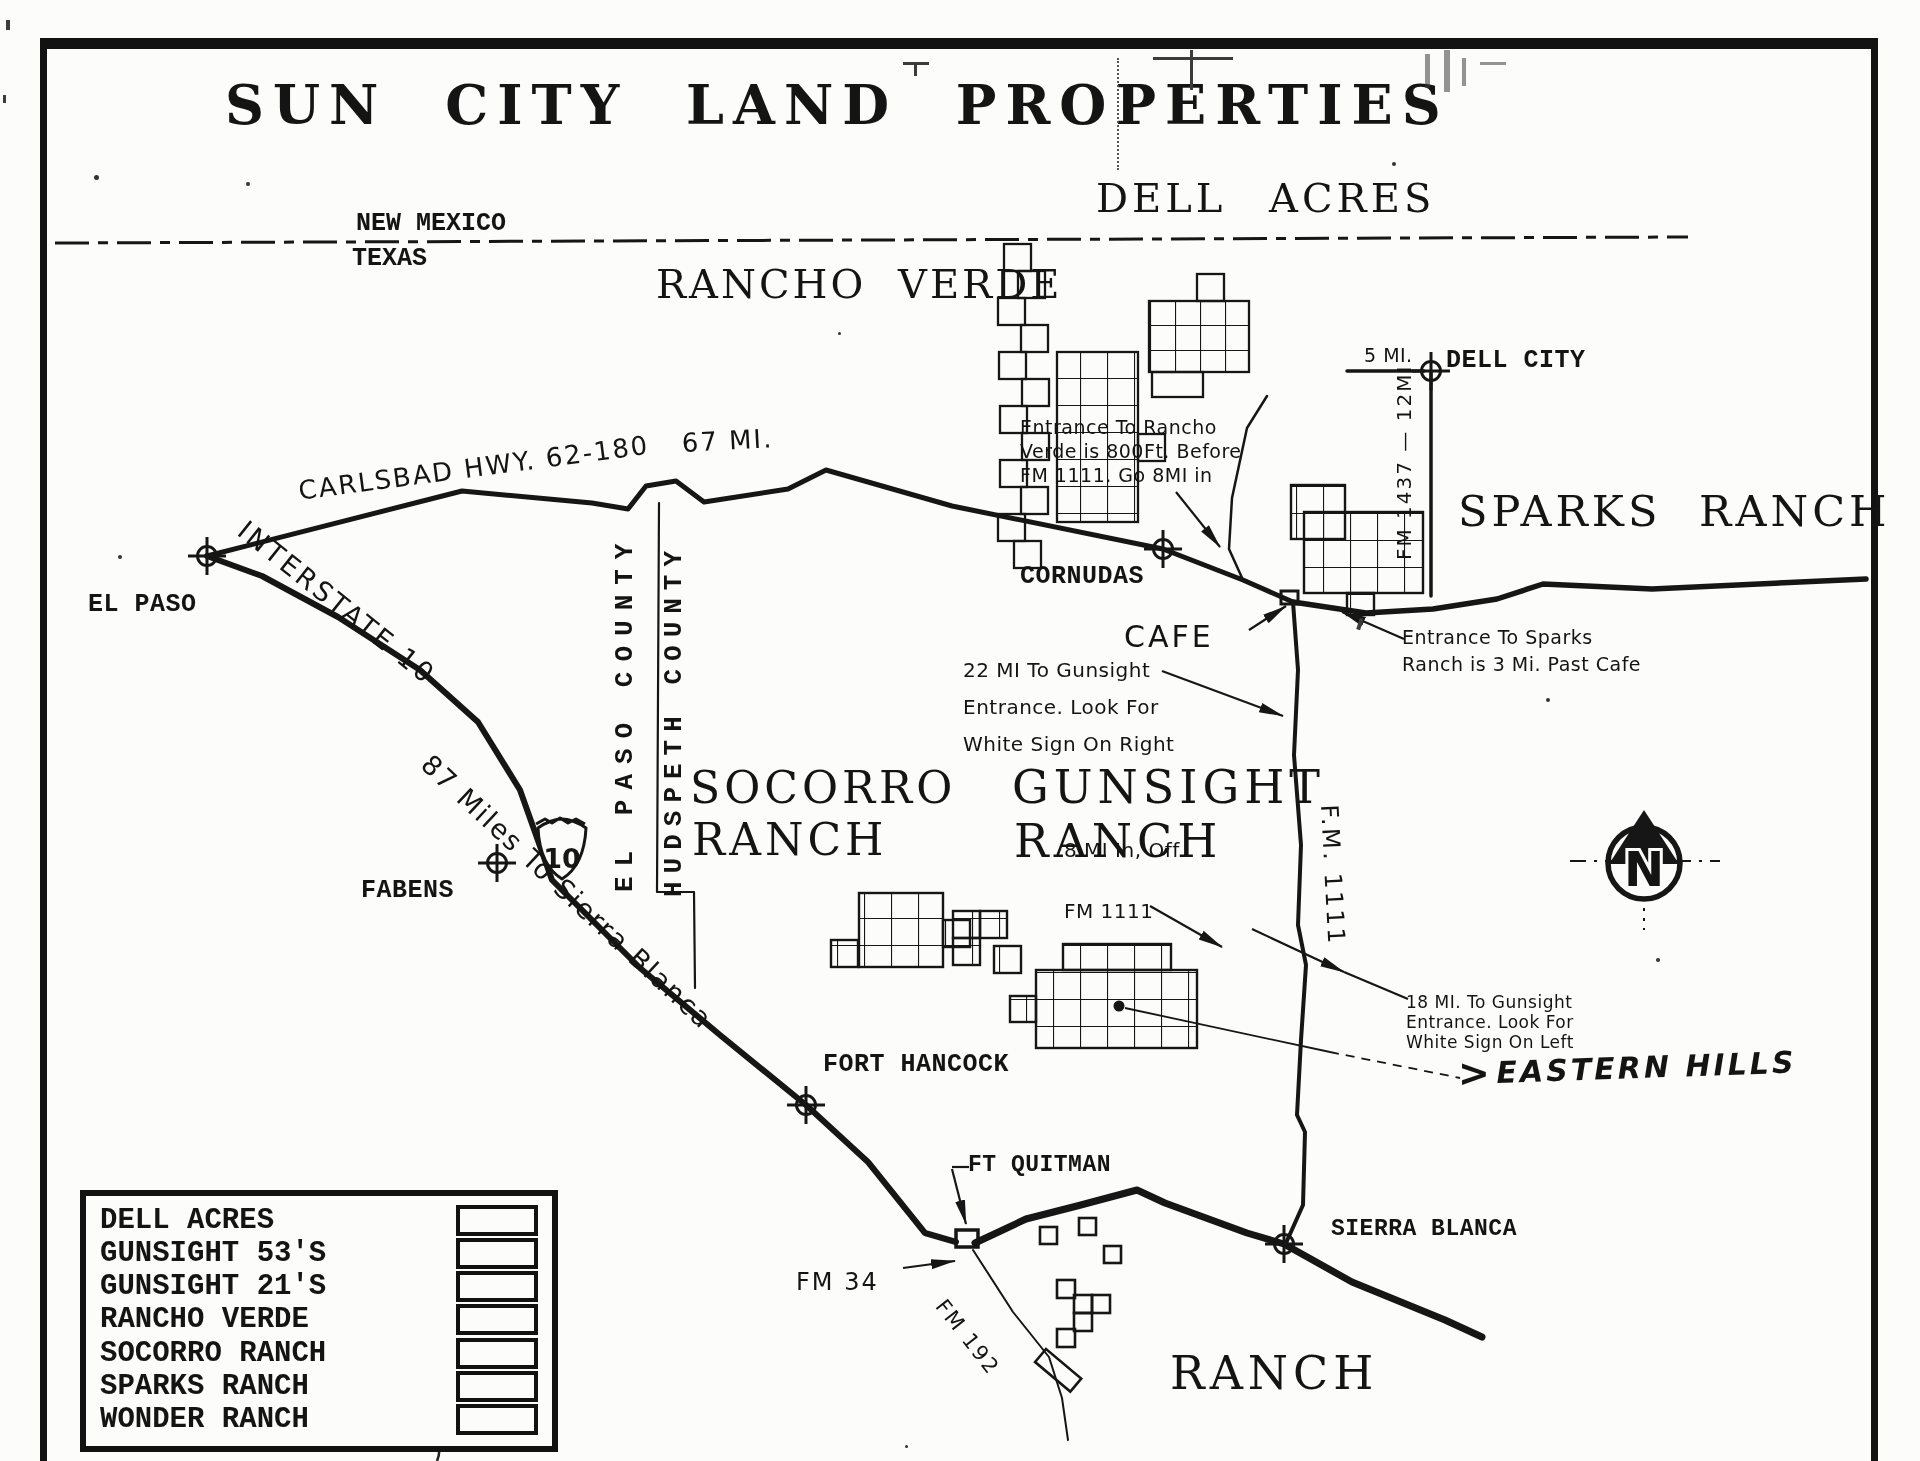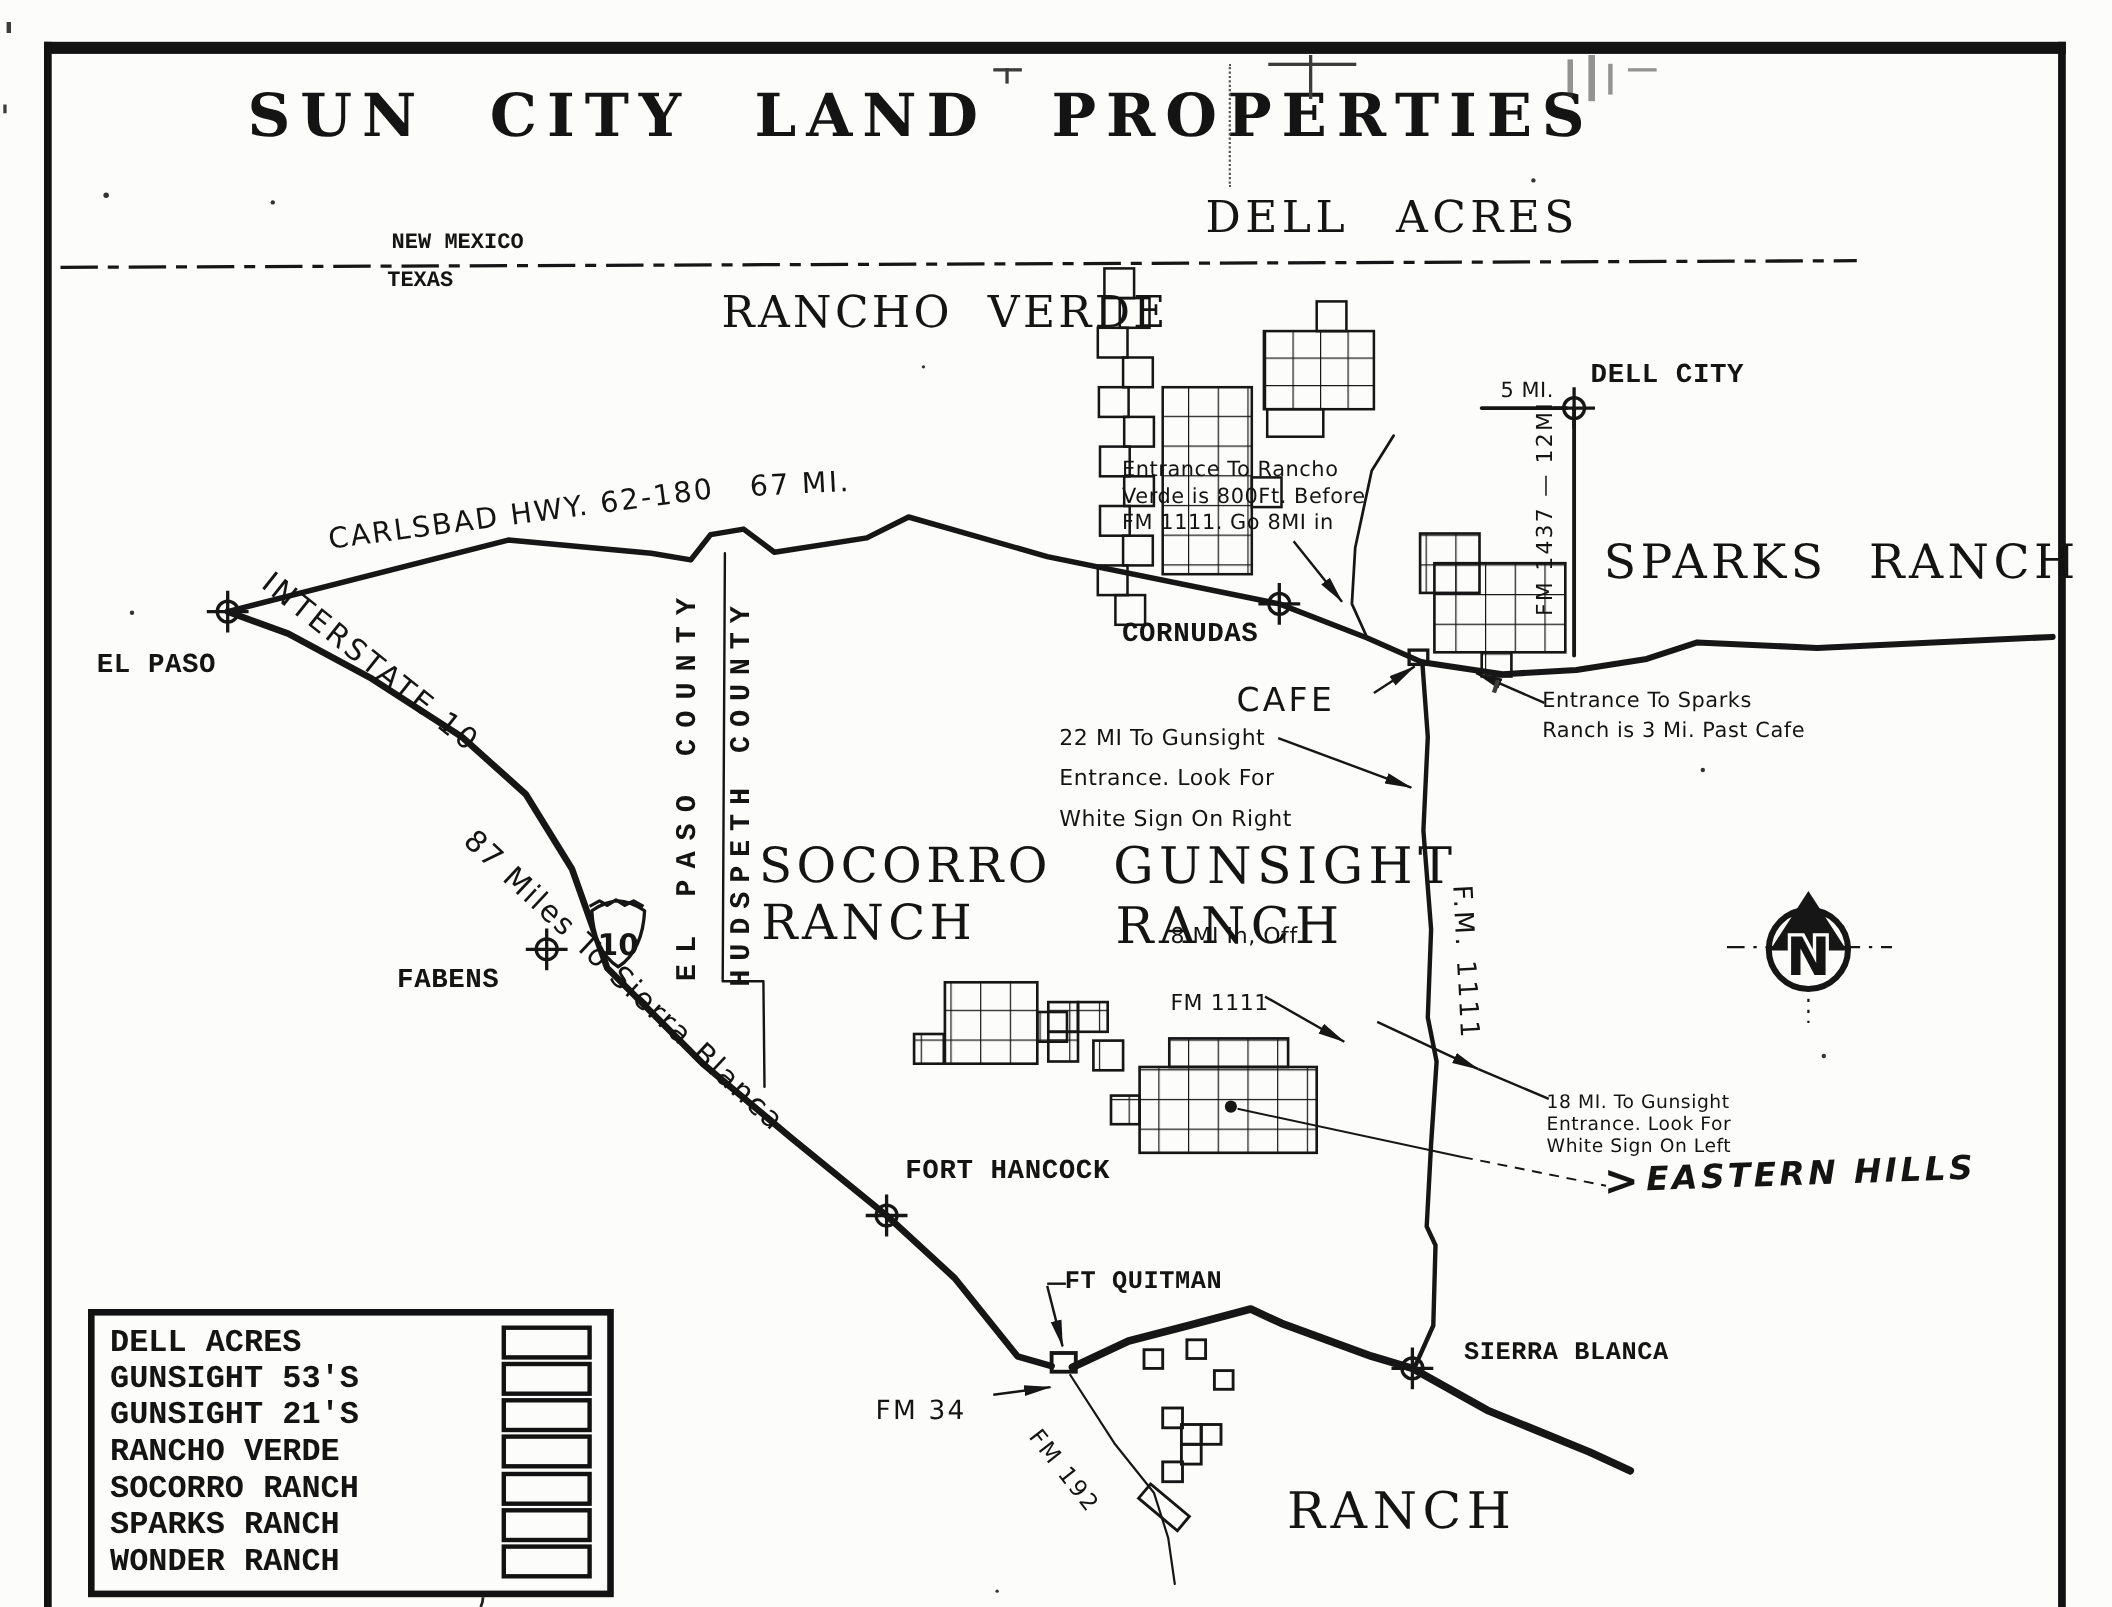--- a/index.html
+++ b/index.html
@@ -11,7 +11,7 @@
   .t-title{font-family:"DejaVu Serif",serif;font-weight:700;font-size:54px;letter-spacing:9px;word-spacing:30px;}
   .t-area{font-family:"DejaVu Serif",serif;font-weight:400;}
   .t-town{font-family:"Liberation Mono",monospace;font-weight:700;font-size:25px;letter-spacing:0.5px;}
-  .t-state{font-family:"Liberation Mono",monospace;font-weight:700;font-size:20px;}
+  .t-state{font-family:"Liberation Mono",monospace;font-weight:700;font-size:25px;}
   .t-county{font-family:"Liberation Mono",monospace;font-weight:700;font-size:26px;letter-spacing:10px;}
   .t-note{font-size:19px;letter-spacing:0.5px;}
   .t-road{font-size:26px;letter-spacing:2px;}

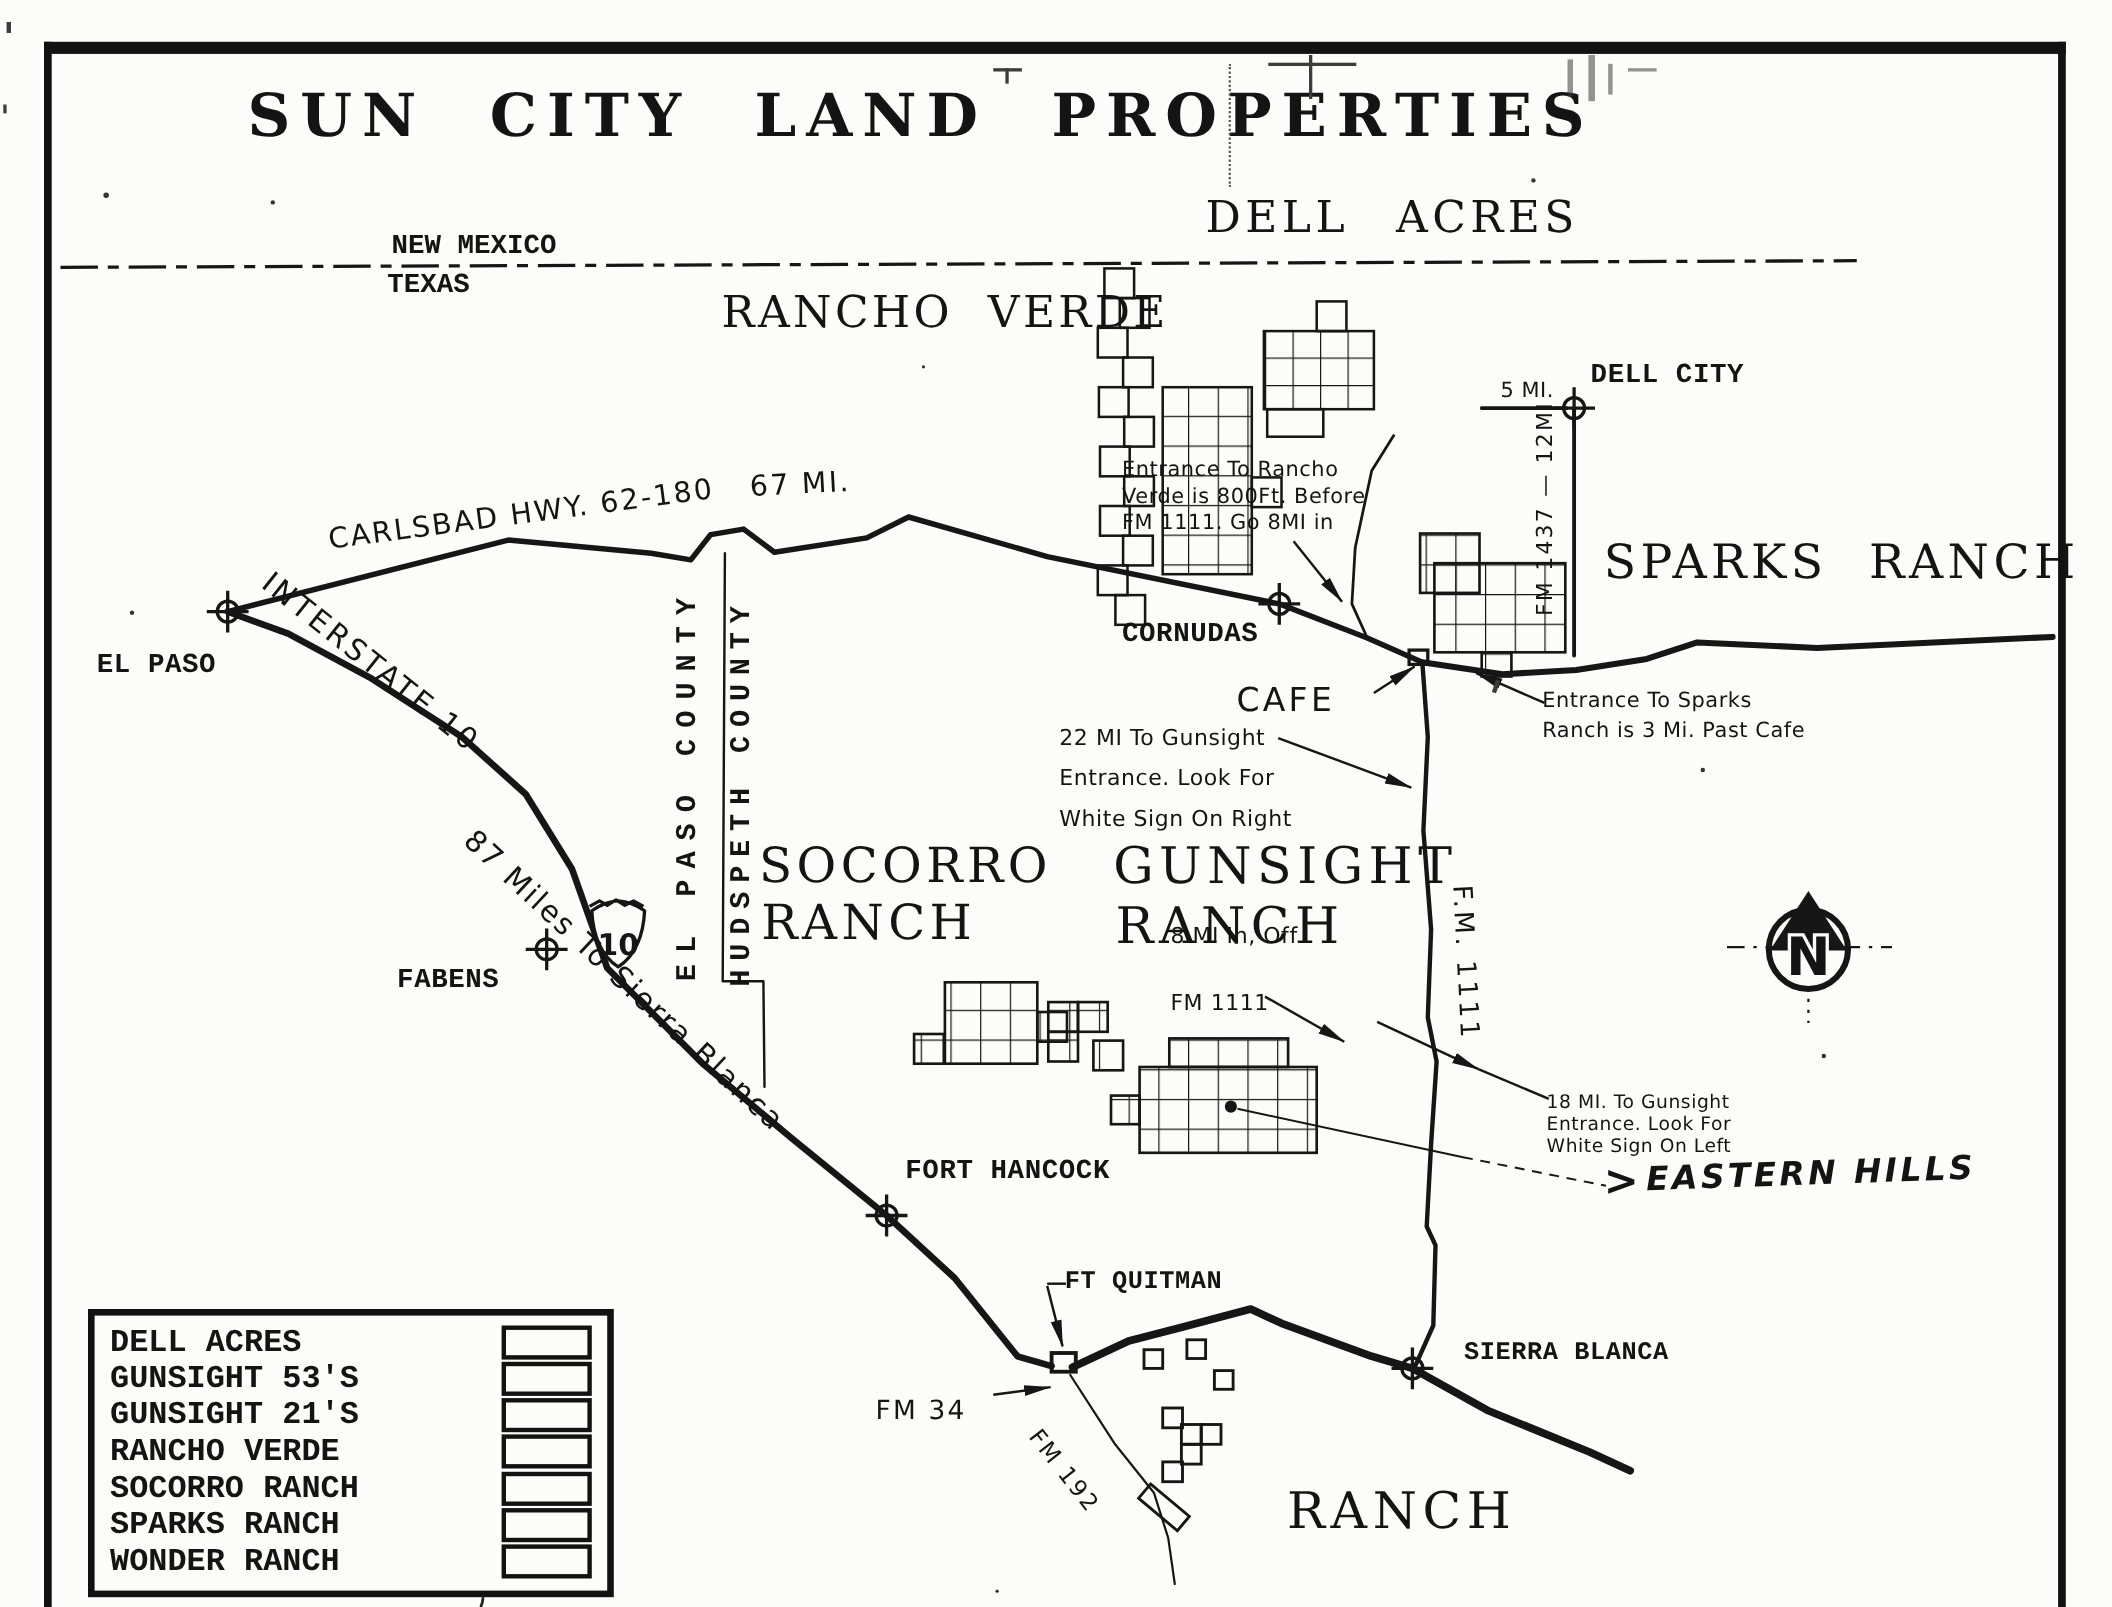--- a/index.html
+++ b/index.html
@@ -188,7 +188,7 @@
 
   <div class="lbl t-town" style="left:88px;top:592px;">EL PASO</div>
   <div class="lbl t-town" style="left:1020px;top:564px;">CORNUDAS</div>
-  <div class="lbl t-town" style="left:1446px;top:328px;">DELL CITY</div>
+  <div class="lbl t-town" style="left:1446px;top:348px;">DELL CITY</div>
   <div class="lbl t-town" style="left:361px;top:878px;">FABENS</div>
   <div class="lbl t-town" style="left:823px;top:1052px;">FORT HANCOCK</div>
   <div class="lbl t-town" style="left:968px;top:1154px;font-size:23px;">FT QUITMAN</div>

